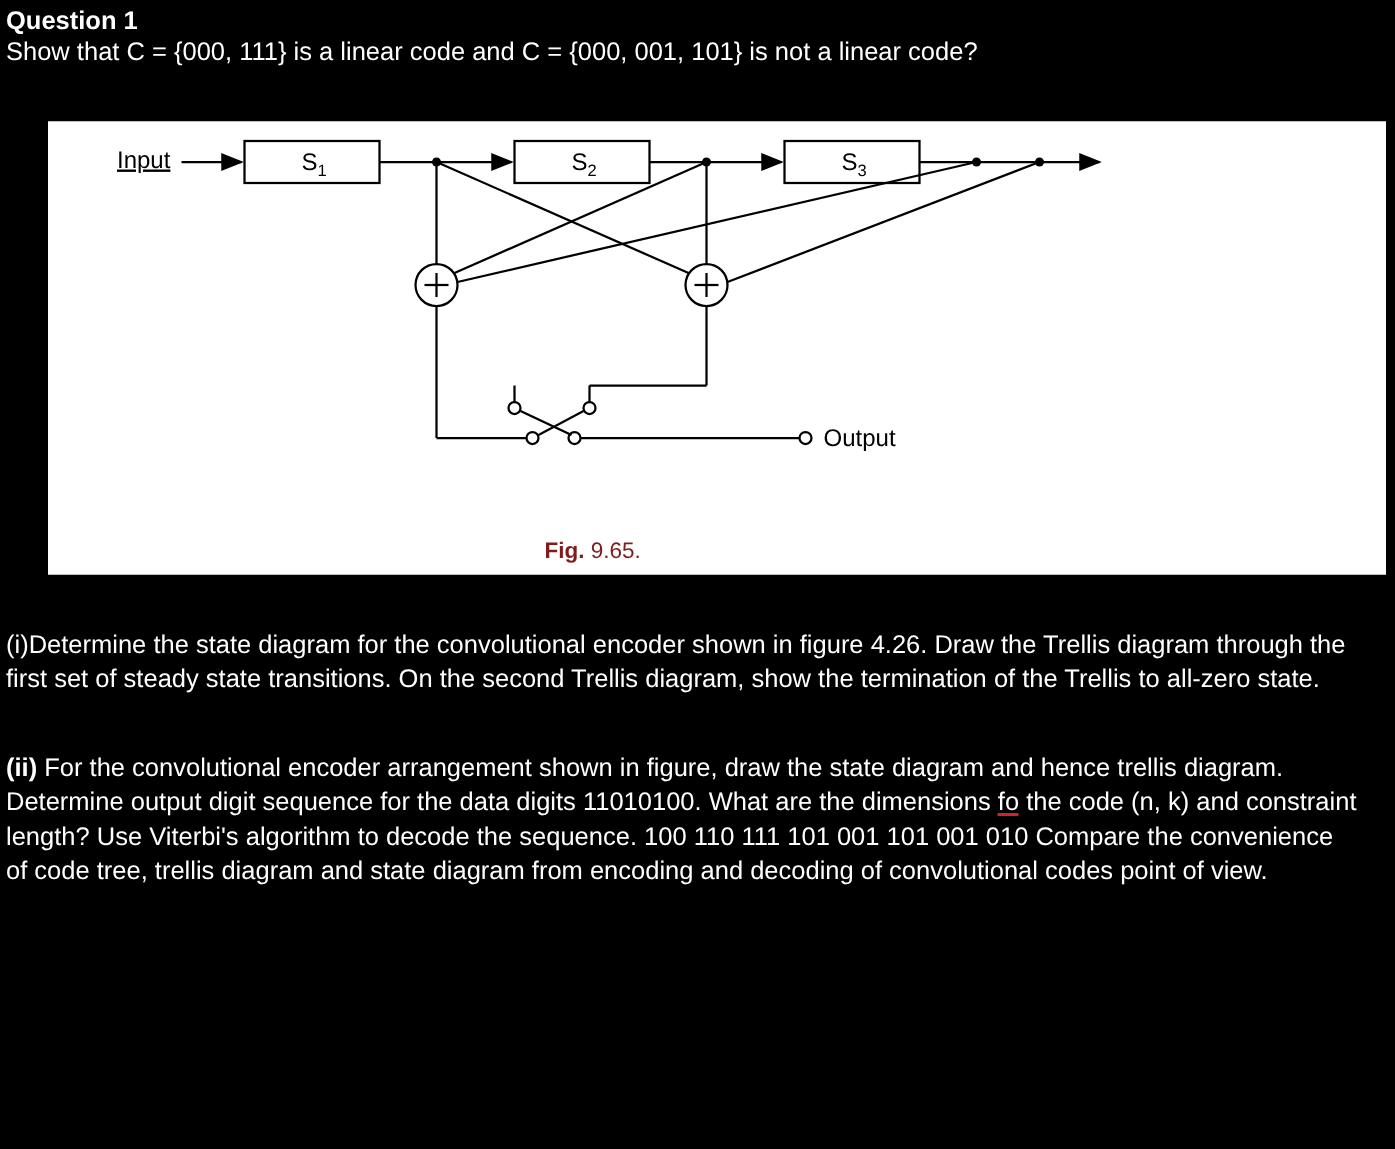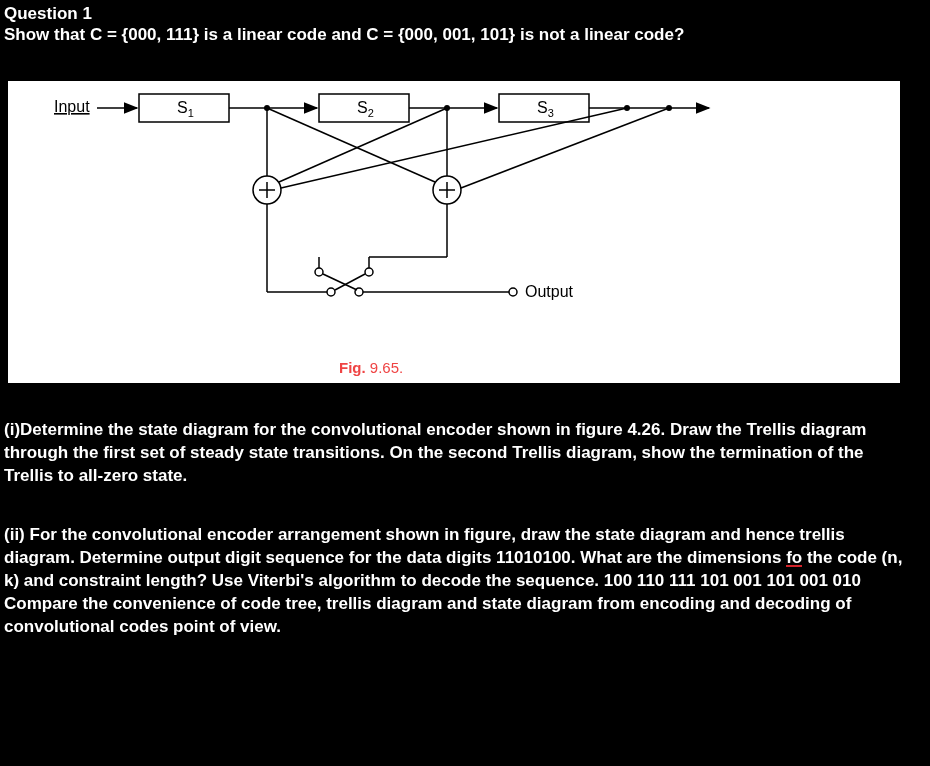--- a/index.html
+++ b/index.html
@@ -23,7 +23,6 @@
   .q-body {
     font-size: 17px;
     line-height: 1.35;
-    font-weight: bold;
   }
   .figure-box {
     background: #fff;

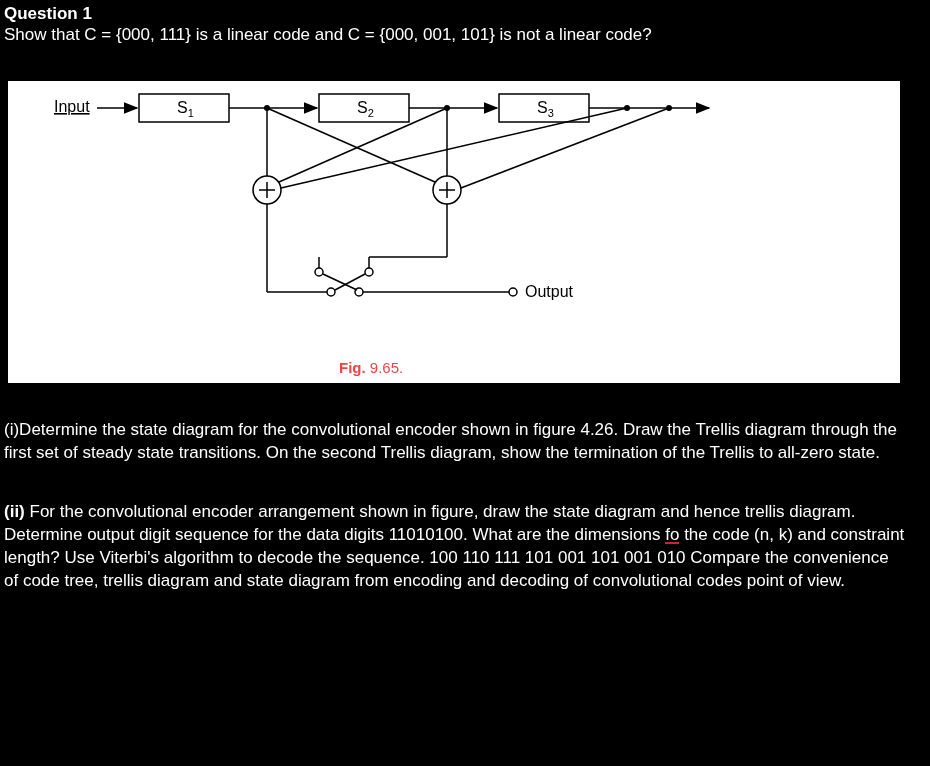--- a/index.html
+++ b/index.html
@@ -27,7 +27,7 @@
   .figure-box {
     background: #fff;
     border: 1px solid #fff;
-    margin: 34px 12px 18px 4px;
+    margin: 34px 12px 18px 28px;
     width: 890px;
     height: 300px;
     position: relative;

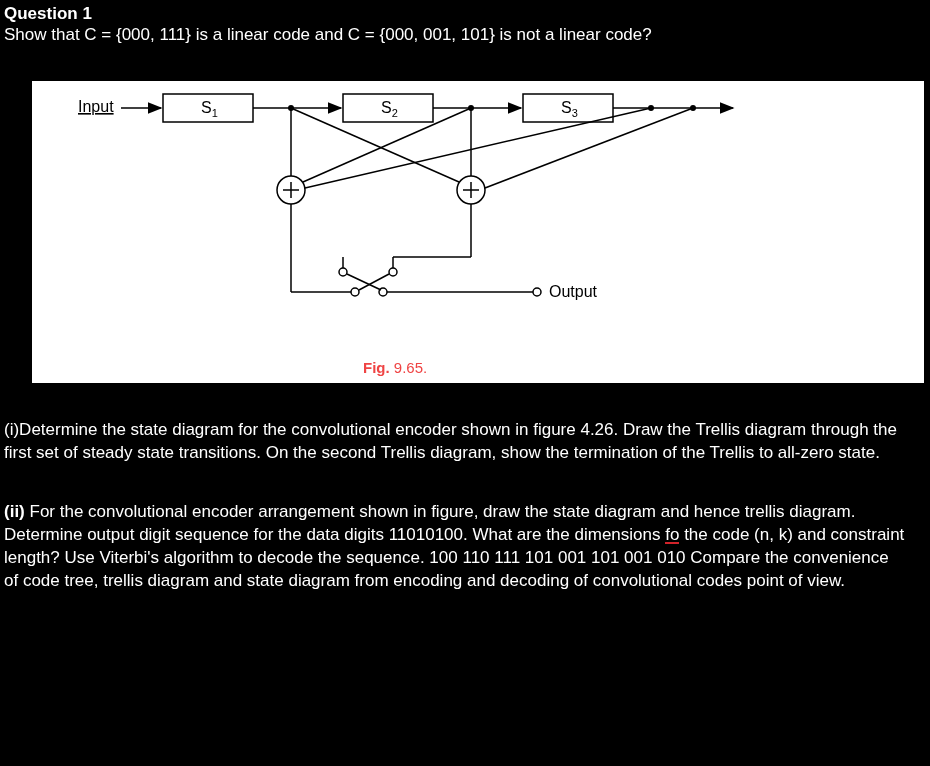--- a/index.html
+++ b/index.html
@@ -36,7 +36,7 @@
     position: absolute;
     left: 330px;
     bottom: 6px;
-    color: #ef4444;
+    color: #7f1d1d;
     font-size: 15px;
   }
   .fig-caption b { font-weight: bold; }

